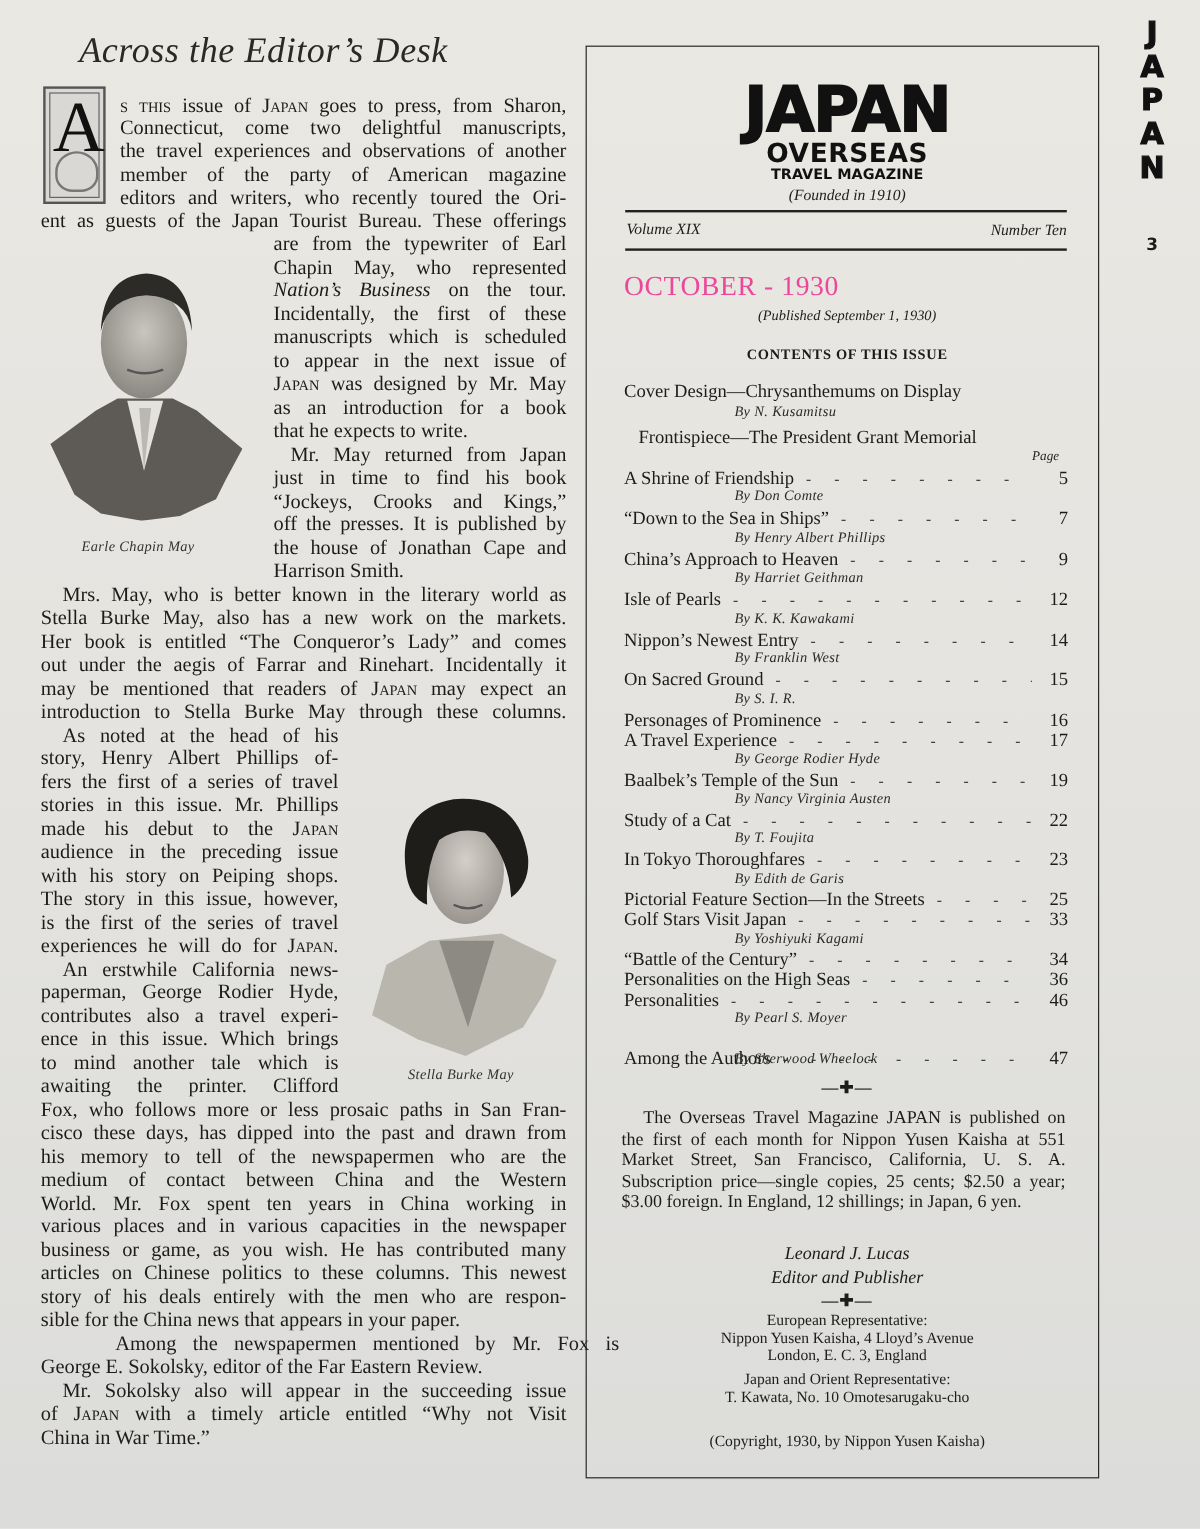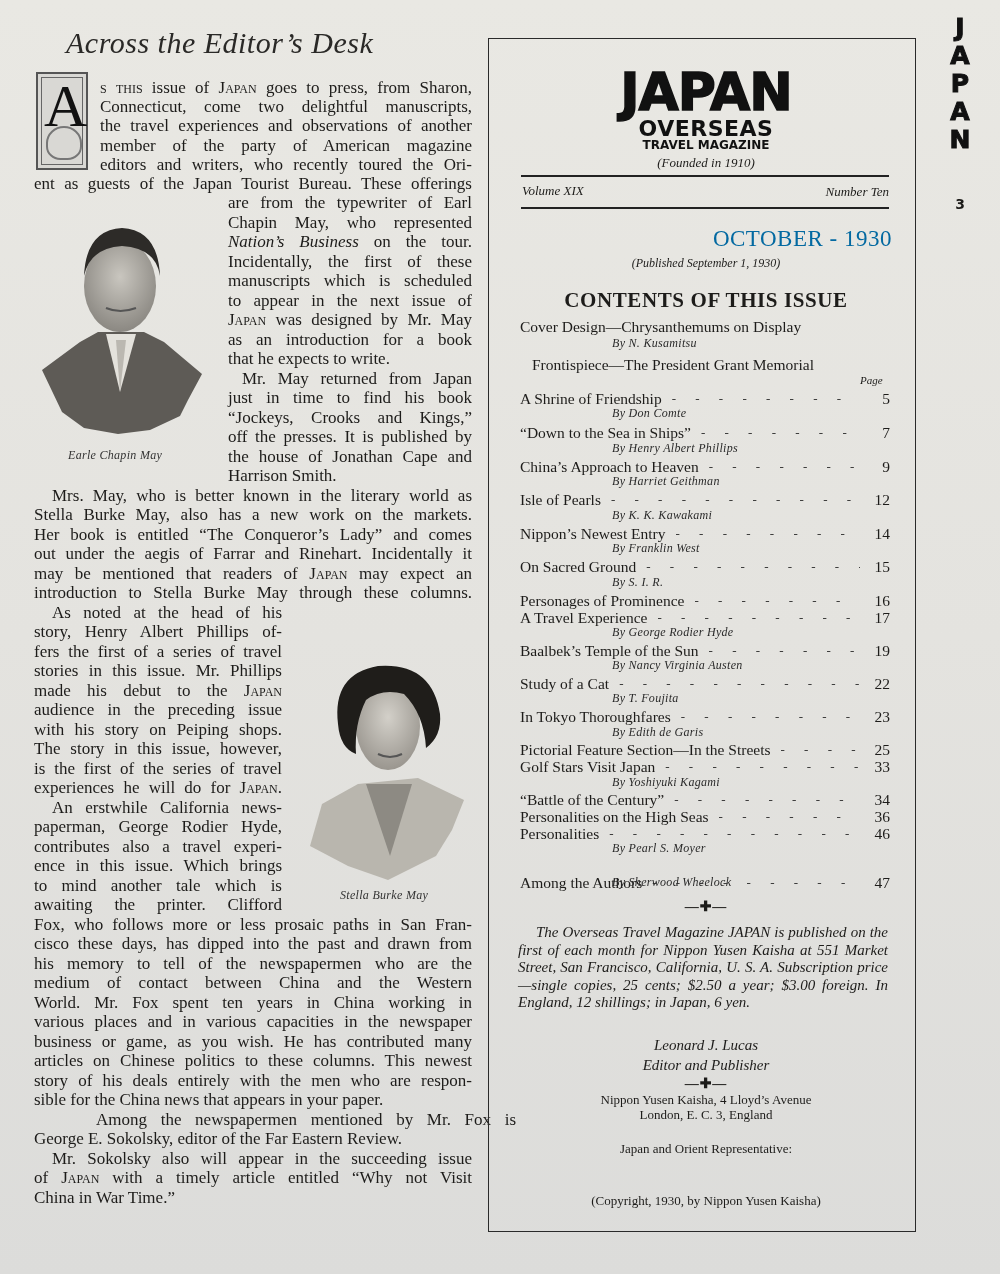--- a/index.html
+++ b/index.html
@@ -47,7 +47,7 @@
   .rule { position:absolute; left:521px; width:368px; height:2px; background:#222; }
   .vol { left:522px; top:183px; font-size:13px; font-style:italic; }
   .num { left:800px; top:184px; width:89px; text-align:right; font-size:13px; font-style:italic; }
-  .month { left:520px; top:226px; width:372px; text-align:right; font-size:23px; letter-spacing:0.5px; color:#0369a1; }
+  .month { left:520px; top:226px; width:372px; text-align:left; font-size:23px; letter-spacing:0.5px; color:#ec4899; }
   .pub { left:520px; top:256px; width:372px; text-align:center; font-size:12px; font-style:italic; }
   .contents-h { left:520px; top:288px; width:372px; text-align:center; font-size:21px; font-weight:bold; letter-spacing:0.6px; }
   .toc-line { position:absolute; left:520px; width:370px; font-size:15.5px; line-height:18px; white-space:nowrap; display:flex; }

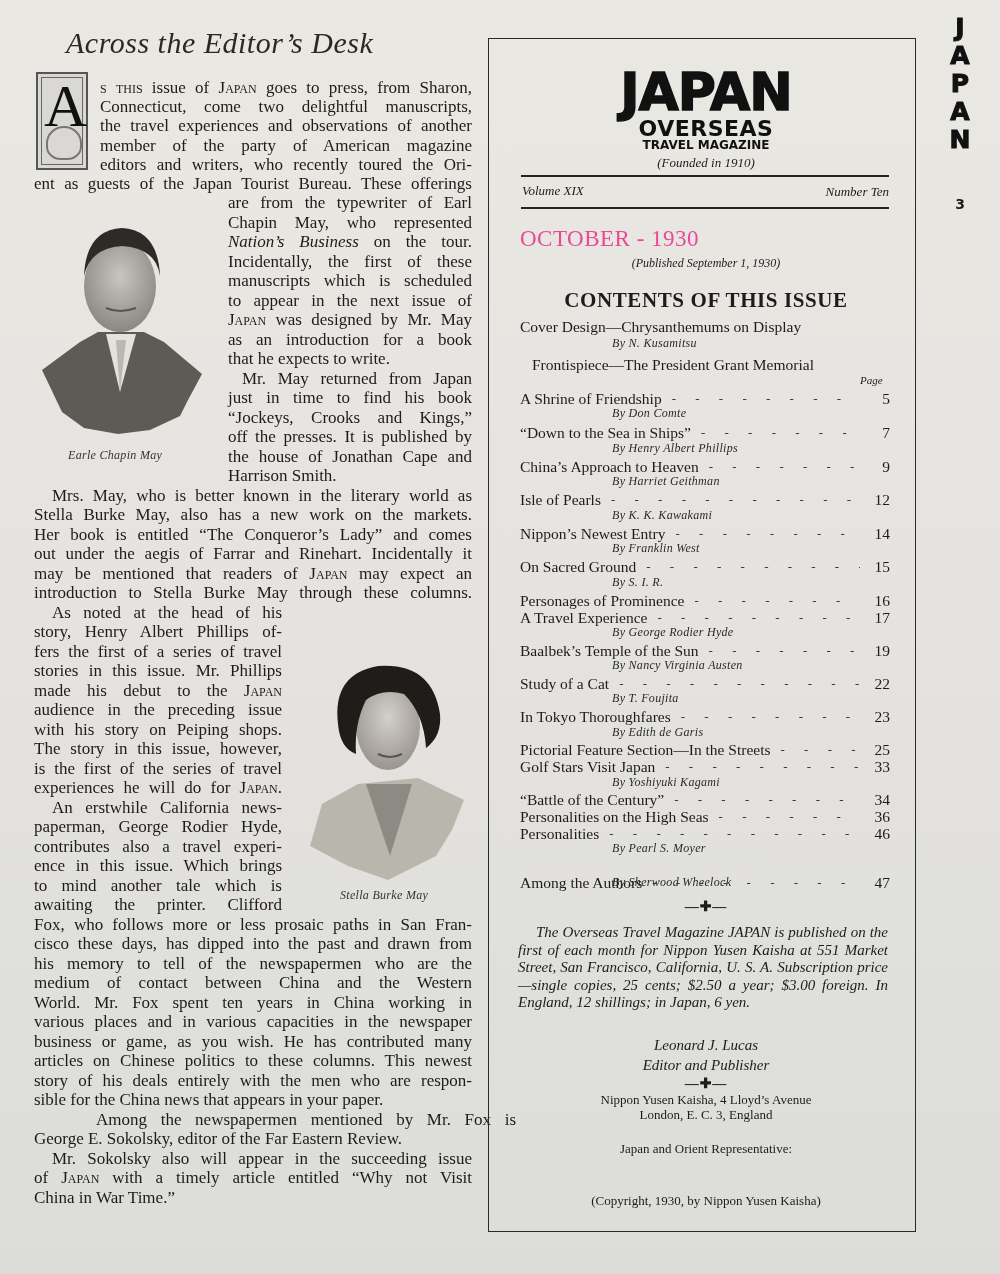--- a/index.html
+++ b/index.html
@@ -49,7 +49,7 @@
   .num { left:800px; top:184px; width:89px; text-align:right; font-size:13px; font-style:italic; }
   .month { left:520px; top:226px; width:372px; text-align:left; font-size:23px; letter-spacing:0.5px; color:#ec4899; }
   .pub { left:520px; top:256px; width:372px; text-align:center; font-size:12px; font-style:italic; }
-  .contents-h { left:520px; top:288px; width:372px; text-align:center; font-size:21px; font-weight:bold; letter-spacing:0.6px; }
+  .contents-h { left:520px; top:288px; width:372px; text-align:center; font-size:12px; font-weight:bold; letter-spacing:0.6px; }
   .toc-line { position:absolute; left:520px; width:370px; font-size:15.5px; line-height:18px; white-space:nowrap; display:flex; }
   .toc-line .t { flex:0 0 auto; }
   .toc-line .dots { flex:1 1 auto; overflow:hidden; letter-spacing:8px; color:#333; padding-left:10px; font-size:13px; line-height:18px; text-align:right; }

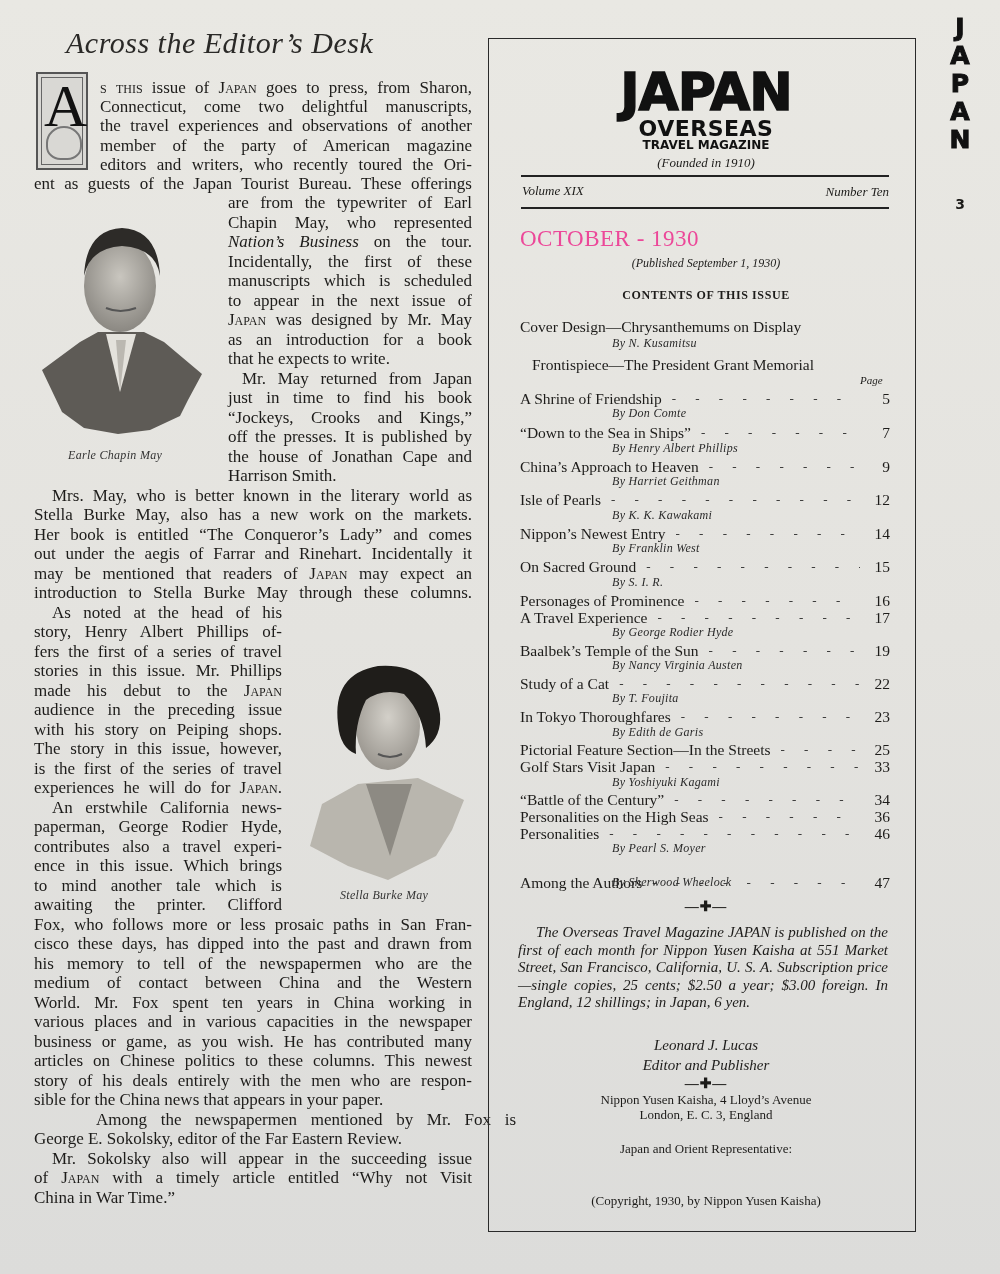--- a/index.html
+++ b/index.html
@@ -292,7 +292,7 @@
   </div>
 
 <div class="orn" style="left:676px;top:898px;">—✚—</div>
-<div class="pubtext" style="top:924px;text-indent:18px;font-style:italic;">The Overseas Travel Magazine JAPAN is published on the first of each month for Nippon Yusen Kaisha at 551 Market Street, San Francisco, California, U. S. A. Subscription price—single copies, 25 cents; $2.50 a year; $3.00 foreign. In England, 12 shillings; in Japan, 6 yen.</div>
+<div class="pubtext" style="top:924px;text-indent:18px;">The Overseas Travel Magazine JAPAN is published on the first of each month for Nippon Yusen Kaisha at 551 Market Street, San Francisco, California, U. S. A. Subscription price—single copies, 25 cents; $2.50 a year; $3.00 foreign. In England, 12 shillings; in Japan, 6 yen.</div>
 <div class="center-it" style="top:1037px;">Leonard J. Lucas</div>
 <div class="center-it" style="top:1057px;">Editor and Publisher</div>
 <div class="orn" style="left:676px;top:1075px;">—✚—</div>

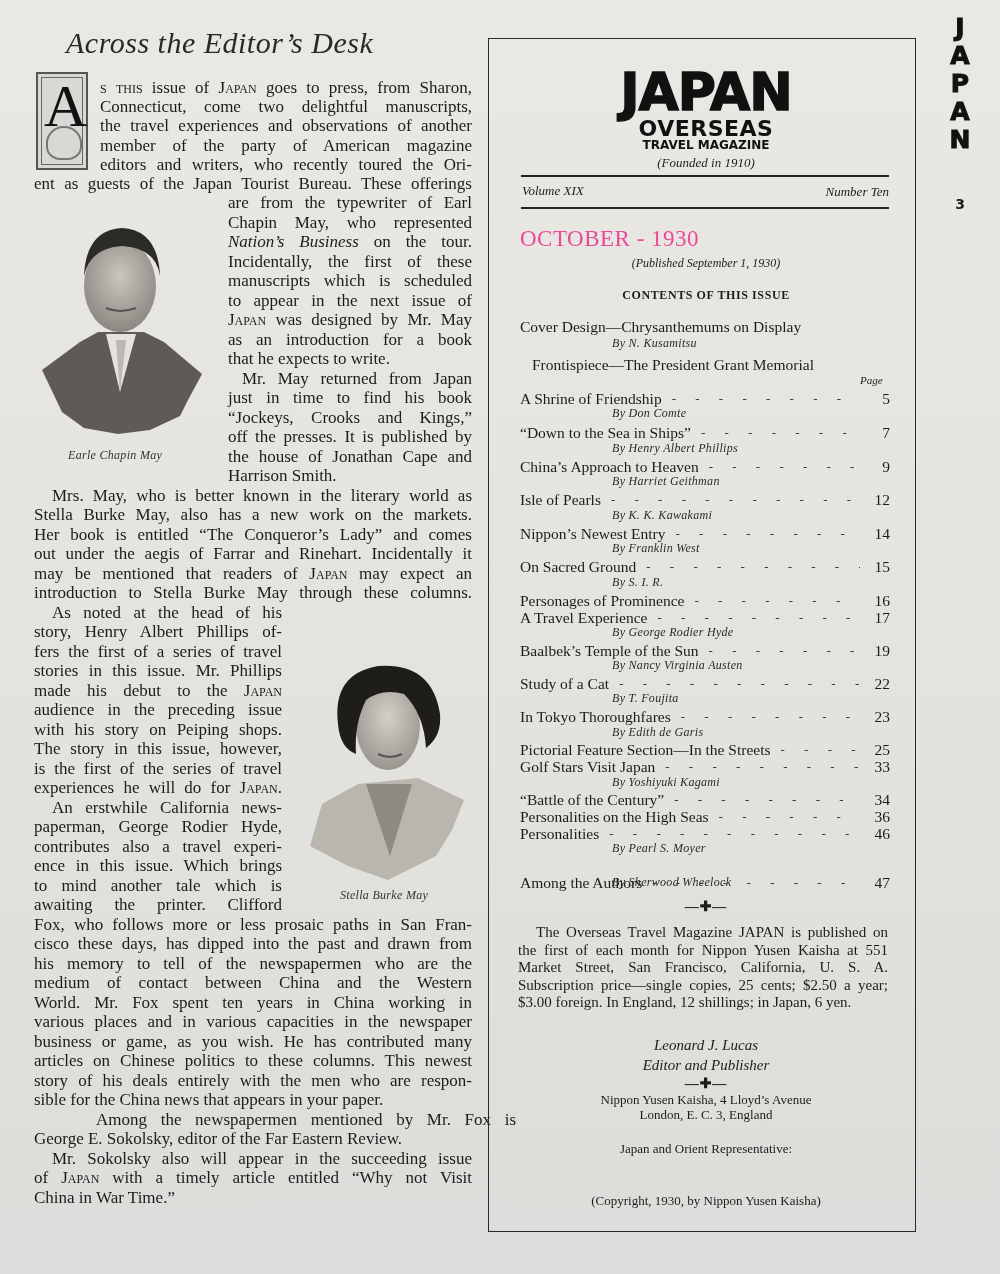--- a/index.html
+++ b/index.html
@@ -297,6 +297,7 @@
 <div class="center-it" style="top:1057px;">Editor and Publisher</div>
 <div class="orn" style="left:676px;top:1075px;">—✚—</div>
 <div class="center-sm" style="top:1093px;">
+  <div>European Representative:</div>
   <div>Nippon Yusen Kaisha, 4 Lloyd’s Avenue</div>
   <div>London, E. C. 3, England</div>
 </div>

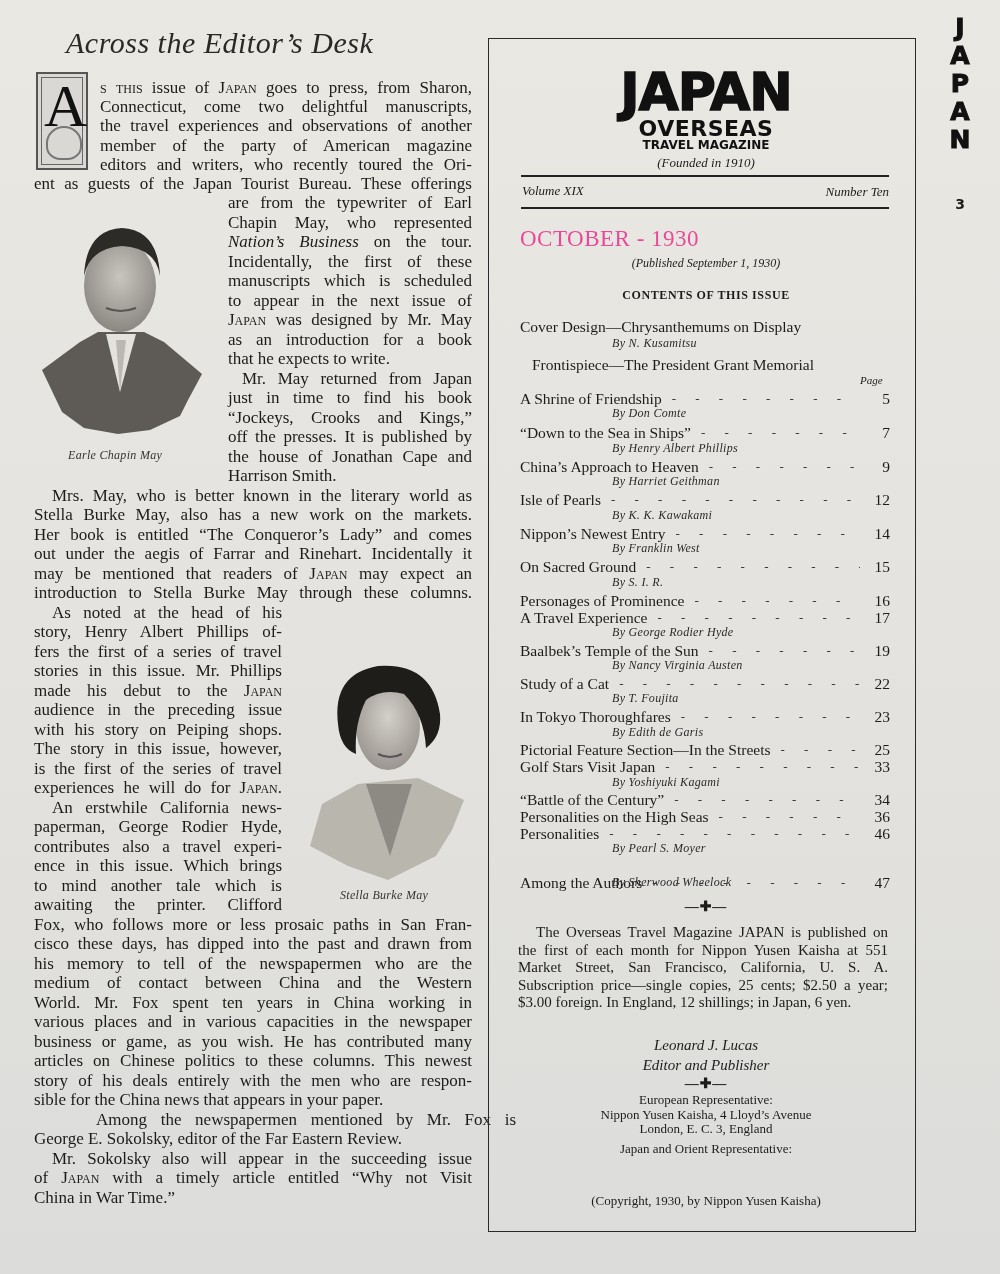--- a/index.html
+++ b/index.html
@@ -303,6 +303,7 @@
 </div>
 <div class="center-sm" style="top:1142px;">
   <div>Japan and Orient Representative:</div>
+  <div>T. Kawata, No. 10 Omotesarugaku-cho</div>
 </div>
 <div class="center-sm" style="top:1194px;">(Copyright, 1930, by Nippon Yusen Kaisha)</div>
 

